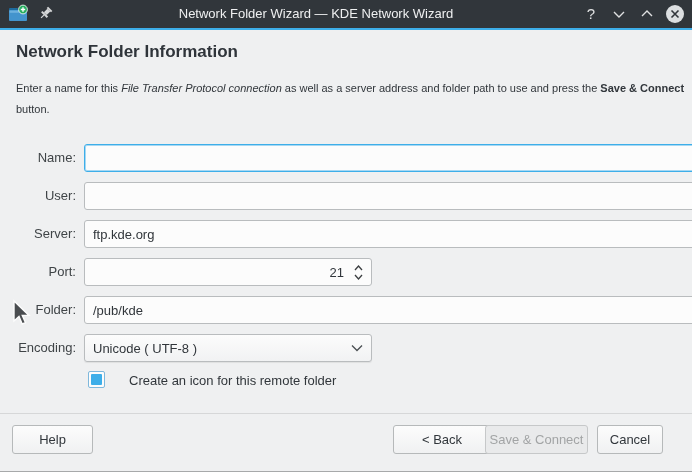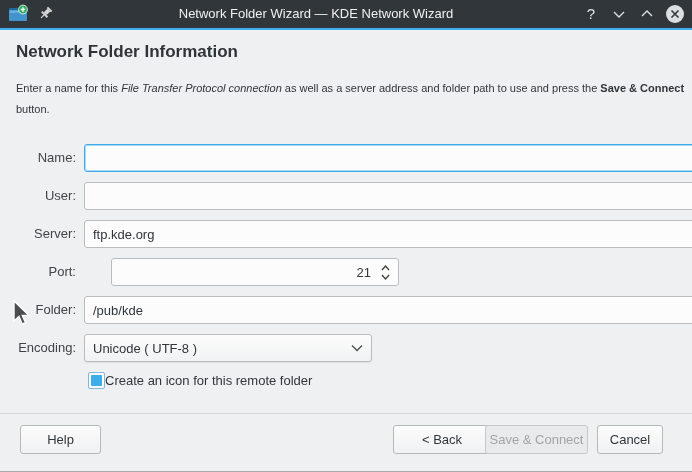--- a/index.html
+++ b/index.html
@@ -65,7 +65,7 @@
   .spinbox {
     position:absolute; left:84px; width:288px; height:28px;
     background:#fcfcfc; border:1px solid #b9bcbe; border-radius:3px;
-    display:flex; align-items:center;margin-left:27px;
+    display:flex; align-items:center;
   }
   .spinbox input {
     flex:1; border:none; background:transparent; outline:none;

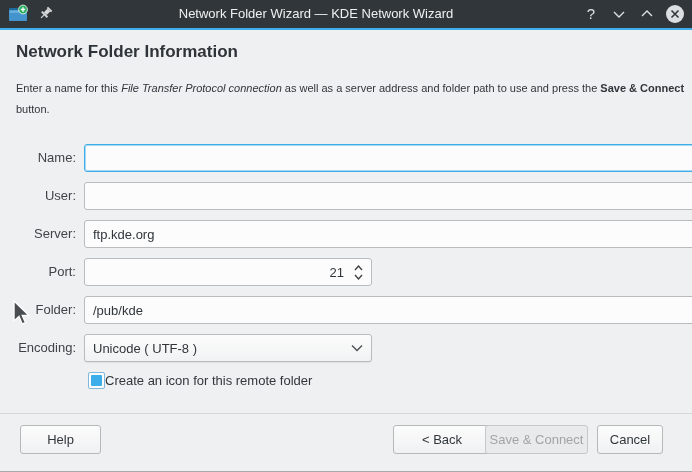--- a/index.html
+++ b/index.html
@@ -85,7 +85,7 @@
   }
   .combobox .cb-text { flex:1; }
   .checkbox-row { position:absolute; left:88px; top:371px; height:19px;
-    display:flex; align-items:center; gap:0; }
+    display:flex; gap:24px; }
   .checkbox {
     width:17px; height:17px; background:#fcfcfc;
     border:1px solid #7fb8dc; border-radius:2px;

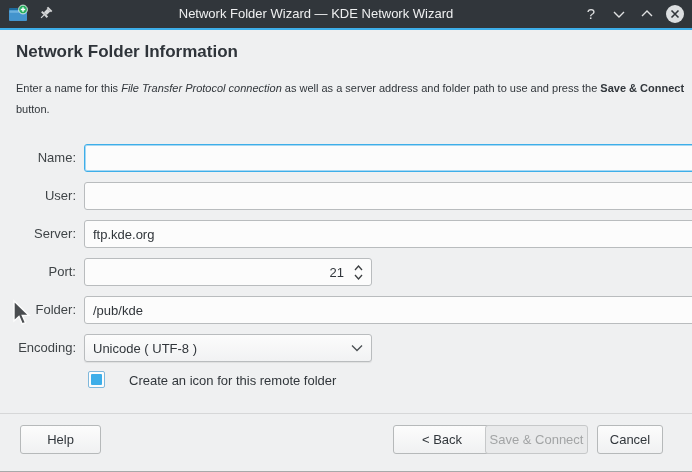--- a/index.html
+++ b/index.html
@@ -105,7 +105,7 @@
     display:flex; align-items:center; justify-content:center;
     padding:0;
   }
-  .btn-help   { left:20px;  width:81px; }
+  .btn-help   { left:12px;  width:81px; }
   .btn-back   { left:393px; width:98px; }
   .btn-save   { left:485px; width:103px;
     background:#e9eaeb; border-color:#c6c8c9; color:#a2a4a5; box-shadow:none; }

